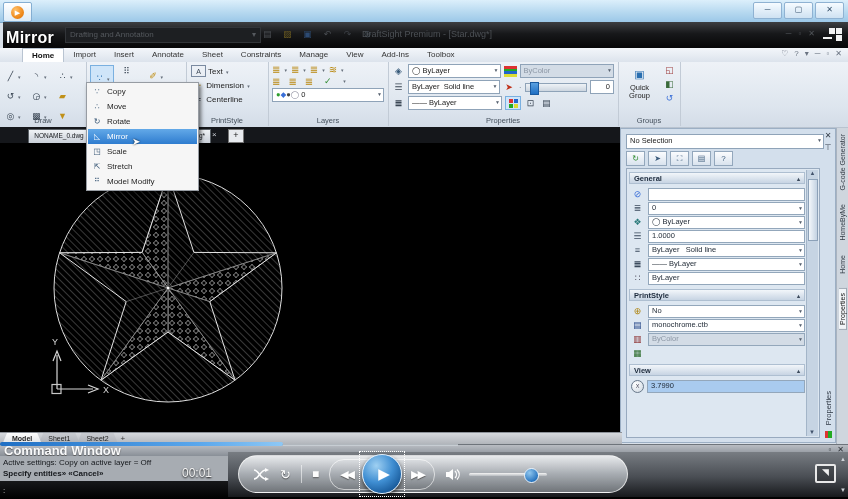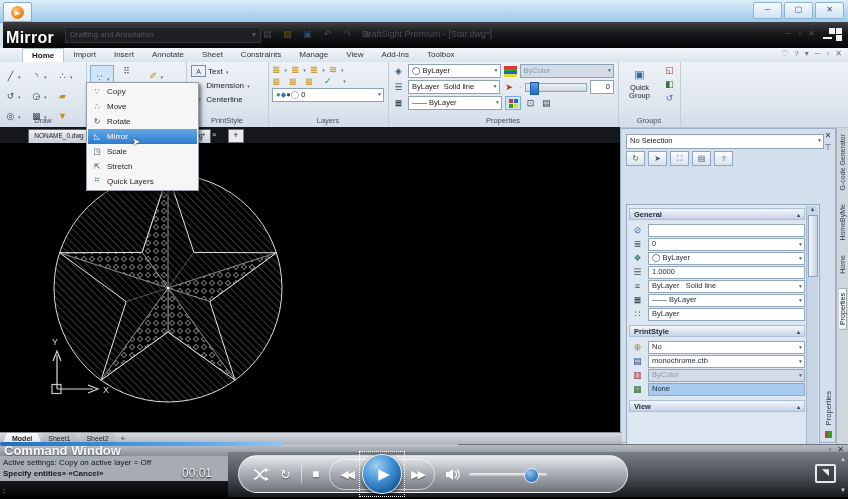--- a/index.html
+++ b/index.html
@@ -378,7 +378,7 @@
       </div>
     <div class="mi">
         <span class="mico">⠛</span>
-        <span>Quick Layers</span>
+        <span>Model Modify</span>
       </div>
   </div>
 

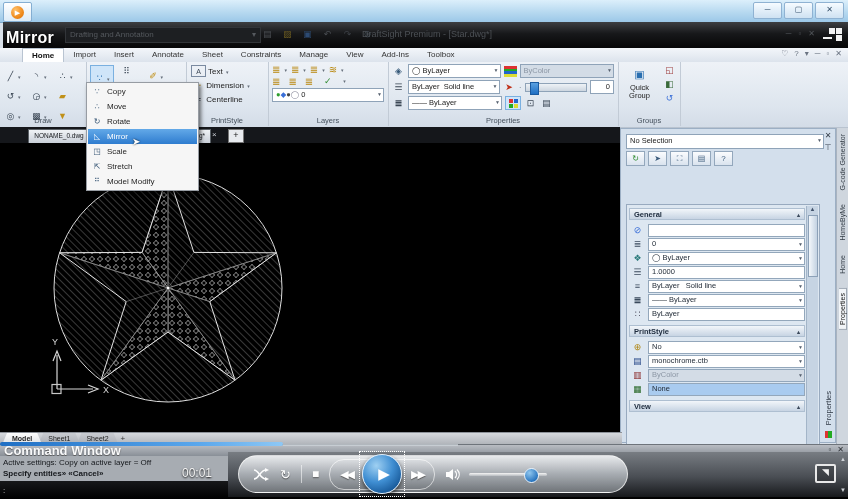--- a/index.html
+++ b/index.html
@@ -67,7 +67,7 @@
   .psel{position:absolute;left:5px;top:5px;width:190px;height:13px;}
   .ptool{position:absolute;left:5px;top:22px;display:flex;gap:3px;}
   .pbtn{width:17px;height:13px;background:linear-gradient(#fbfcfe,#d9e3ee);border:1px solid #93a7bc;font-size:8px;display:flex;align-items:center;justify-content:center;color:#3a5a7a;}
-  .pcontent{position:absolute;left:5px;top:39px;width:194px;height:270px;border:1px solid #98aabf;background:#dde7f1;box-sizing:border-box;padding:3px 14px 2px 2px;margin-top:36px;}
+  .pcontent{position:absolute;left:5px;top:39px;width:194px;height:270px;border:1px solid #98aabf;background:#dde7f1;box-sizing:border-box;padding:3px 14px 2px 2px;}
   .pscroll{position:absolute;right:1px;top:1px;width:11px;height:266px;background:#c6d4e3;border-left:1px solid #a3b5c8;font-size:6px;color:#41526b;text-align:center;}
   .pthumb{position:absolute;left:1px;top:9px;width:8px;height:60px;background:linear-gradient(90deg,#f3f7fb,#c3d2e2);border:1px solid #8ca1b8;}
   .phead{height:12px;background:linear-gradient(#f2f6fa,#c7d4e3);border:1px solid #aebfd1;font-size:7.5px;font-weight:bold;color:#1c2a3c;display:flex;justify-content:space-between;align-items:center;padding:0 4px;margin-bottom:3px;box-sizing:border-box;}

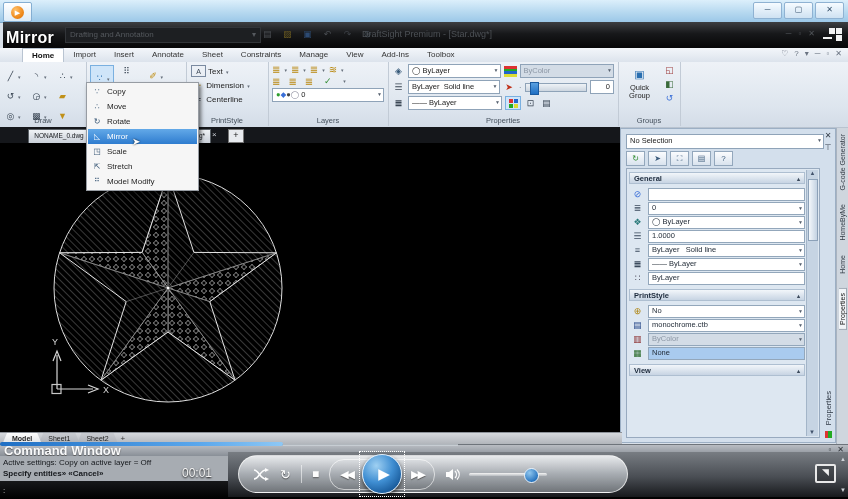--- a/index.html
+++ b/index.html
@@ -444,7 +444,6 @@
         </div>
       <div class="prow">
           <span class="pico" style="color:#2a6a2a">▦</span>
-          <span class="pfield hl">None</span>
         </div>
 
       <div class="phead" style="margin-top:4px;">

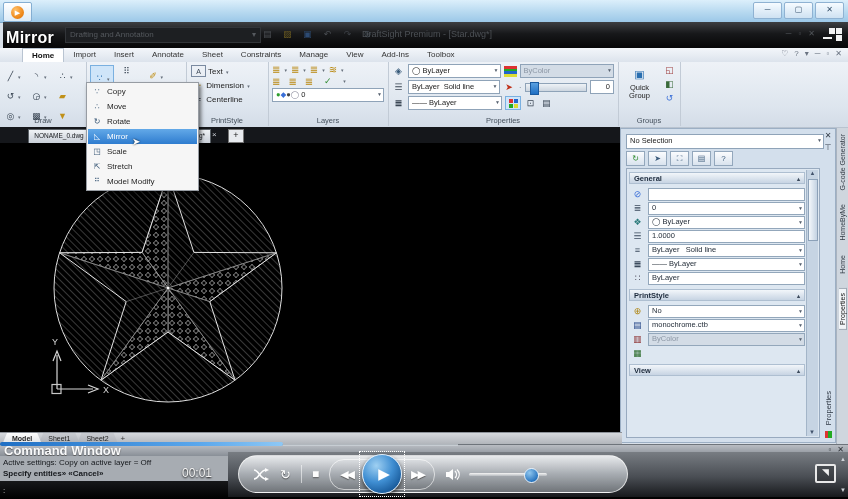--- a/index.html
+++ b/index.html
@@ -450,6 +450,10 @@
           <span>View</span>
           <span class="col">▴</span>
         </div>
+      <div class="prow">
+          <span class="circ">X</span>
+          <span class="pfield hl">3.7990</span>
+        </div>
       <div class="pscroll">▲<span class="pthumb"></span><span style="position:absolute;left:2px;bottom:1px;">▼</span></div>
     </div>
     <div class="pstrip">

